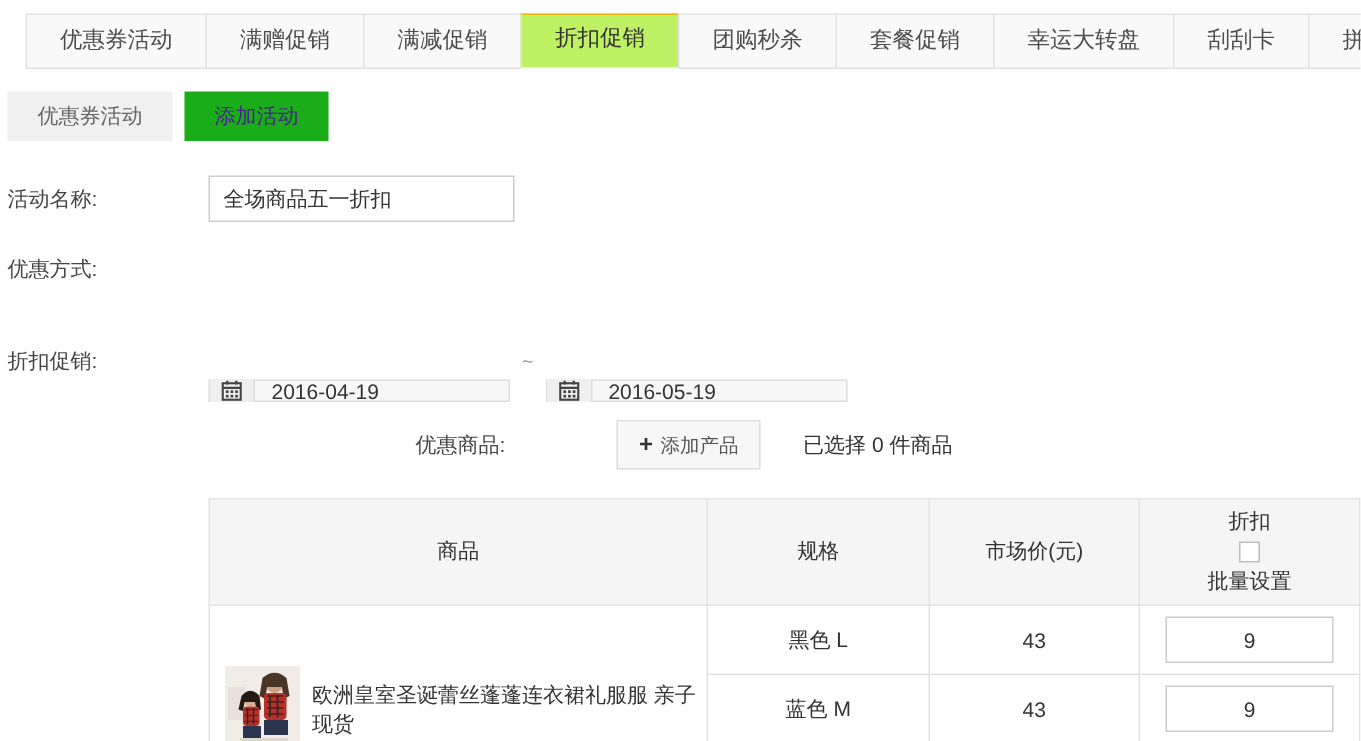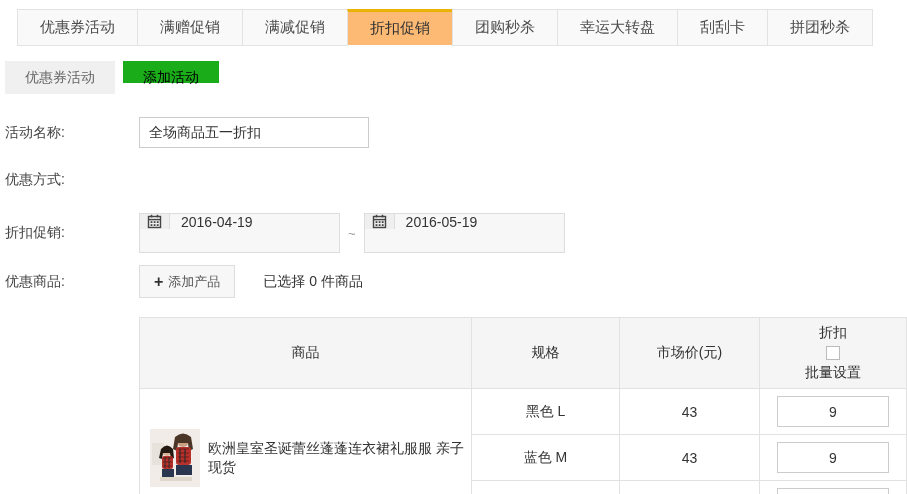--- a/index.html
+++ b/index.html
@@ -12,7 +12,7 @@
     background:#f9f9f9; border:1px solid #e3e3e3; margin-left:-1px; cursor:pointer;
     white-space:nowrap; border-top:1px solid #e3e3e3; }
   .tab:first-child { margin-left:12px; }
-  .tab.active { background:#fdba74; border-top:3px solid #eab308; border-bottom:1px solid #fff;
+  .tab.active { background:#bef264; border-top:1px solid #eab308; border-bottom:1px solid #fff;
     line-height:31px; color:#333; }
 
   

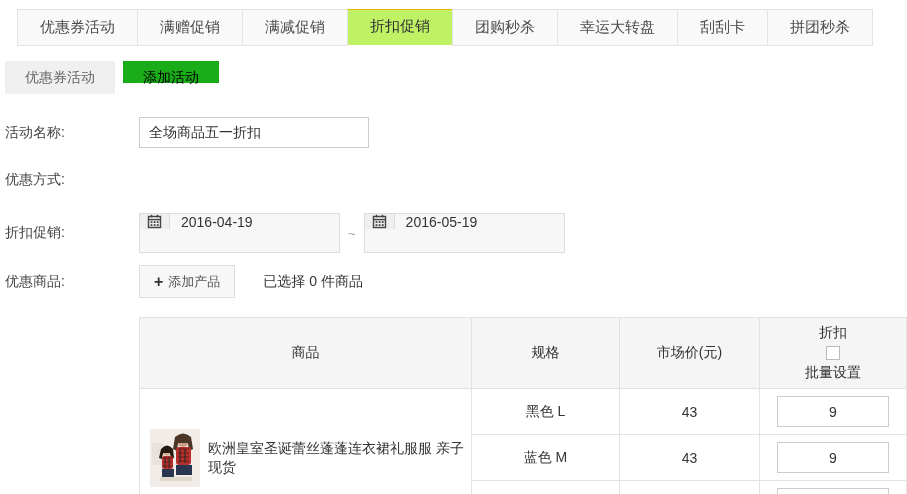--- a/index.html
+++ b/index.html
@@ -92,6 +92,7 @@
   <div class="tab">满减促销</div>
   <div class="tab active">折扣促销</div>
   <div class="tab">团购秒杀</div>
+  <div class="tab">套餐促销</div>
   <div class="tab">幸运大转盘</div>
   <div class="tab">刮刮卡</div>
   <div class="tab">拼团秒杀</div>

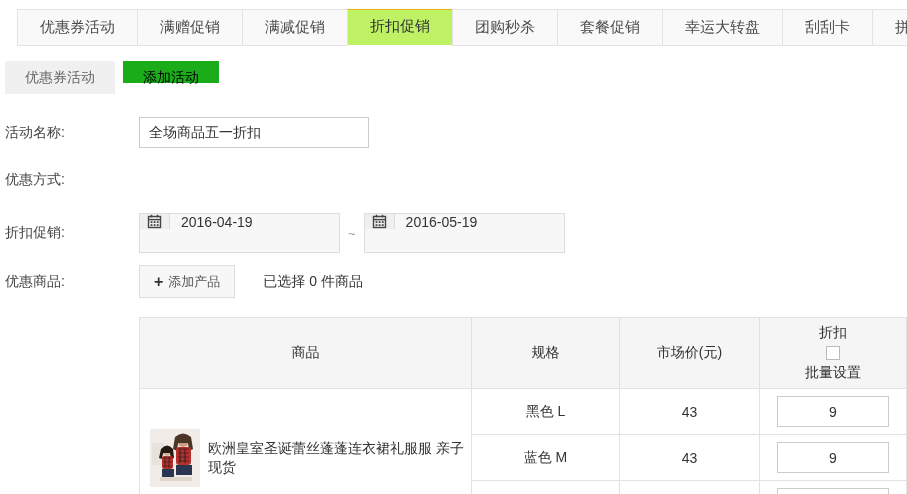--- a/index.html
+++ b/index.html
@@ -19,8 +19,8 @@
   .subnav { margin:15px 0 0 5px; display:flex; gap:8px; }
   .btn-gray { height:33px; line-height:33px; padding:0 20px; background:#f0f0f0;
     color:#666; font-size:14px; border:none; cursor:pointer; }
-  .btn-green { height:22px; line-height:33px; padding:0 20px; background:#1aad19;
-    color:#000000; font-size:14px; border:none; cursor:pointer; }
+  .btn-green { height:33px; line-height:33px; padding:0 20px; background:#1aad19;
+    color:#4c1d95; font-size:14px; border:none; cursor:pointer; }
 
   
   .form { margin-top:23px; }

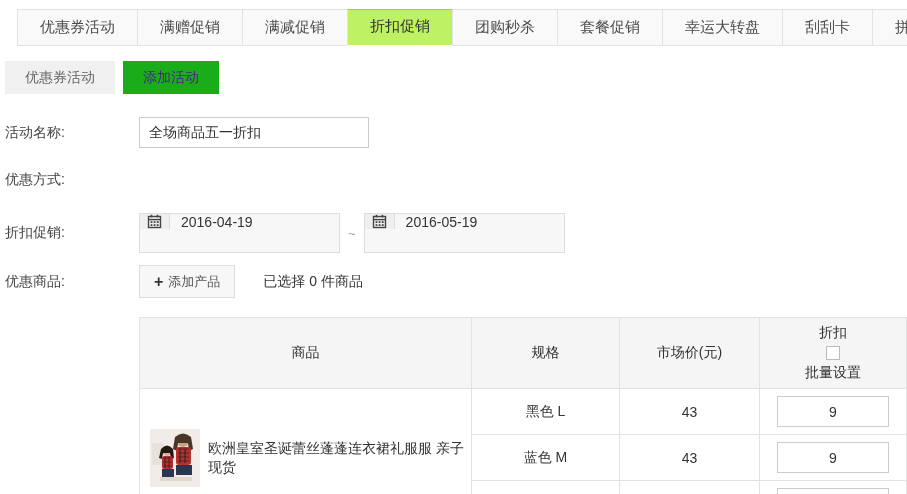--- a/index.html
+++ b/index.html
@@ -31,7 +31,7 @@
   .row-date { margin-bottom:12px; }
   .row-products { margin-bottom:19px; }
 
-  .text-input { width:230px; height:31px; border:1px solid #ccc; padding:0 9px;
+  .text-input { width:204px; height:31px; border:1px solid #ccc; padding:0 9px;
     font-size:14px; color:#333; background:#fff; outline:none;
     font-family:"Liberation Sans","DejaVu Sans",sans-serif; }
 

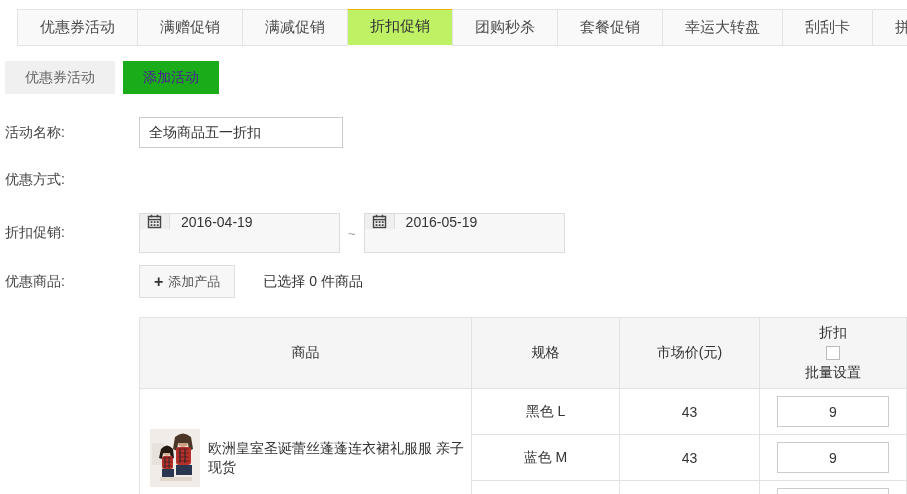--- a/index.html
+++ b/index.html
@@ -42,8 +42,8 @@
   .radio-circle.checked::after { content:""; position:absolute; left:3px; top:3px;
     width:7px; height:7px; border-radius:50%; background:#555; }
 
-  .date-box { display:flex; align-items:flex-start; width:201px; height:40px;
-    border:1px solid #ddd; background:#f7f7f7; cursor:pointer; }
+  .date-box { display:flex; align-items:center; width:201px; height:15px;
+    border:1px solid #ddd; background:#f7f7f7; cursor:pointer;margin-top:40px; }
   .date-icon-cell { width:30px; display:flex; align-items:center; justify-content:center;
     background:#efefef; border-right:1px solid #ddd; flex:0 0 30px; }
   .date-value { flex:1; display:flex; align-items:center; padding-left:11px;

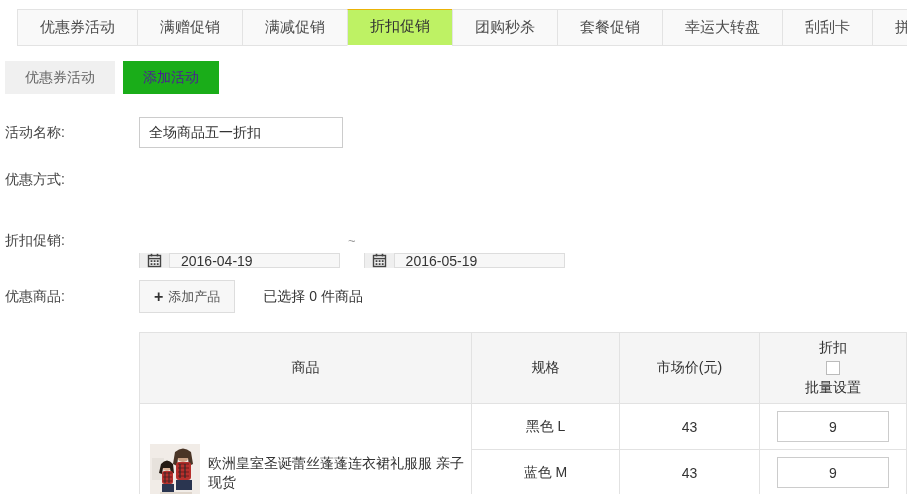--- a/index.html
+++ b/index.html
@@ -29,7 +29,7 @@
   .row-name { margin-bottom:23px; }
   .row-method { margin-bottom:24px; }
   .row-date { margin-bottom:12px; }
-  .row-products { margin-bottom:19px; }
+  .row-products { margin-bottom:19px;justify-content:center; }
 
   .text-input { width:204px; height:31px; border:1px solid #ccc; padding:0 9px;
     font-size:14px; color:#333; background:#fff; outline:none;

